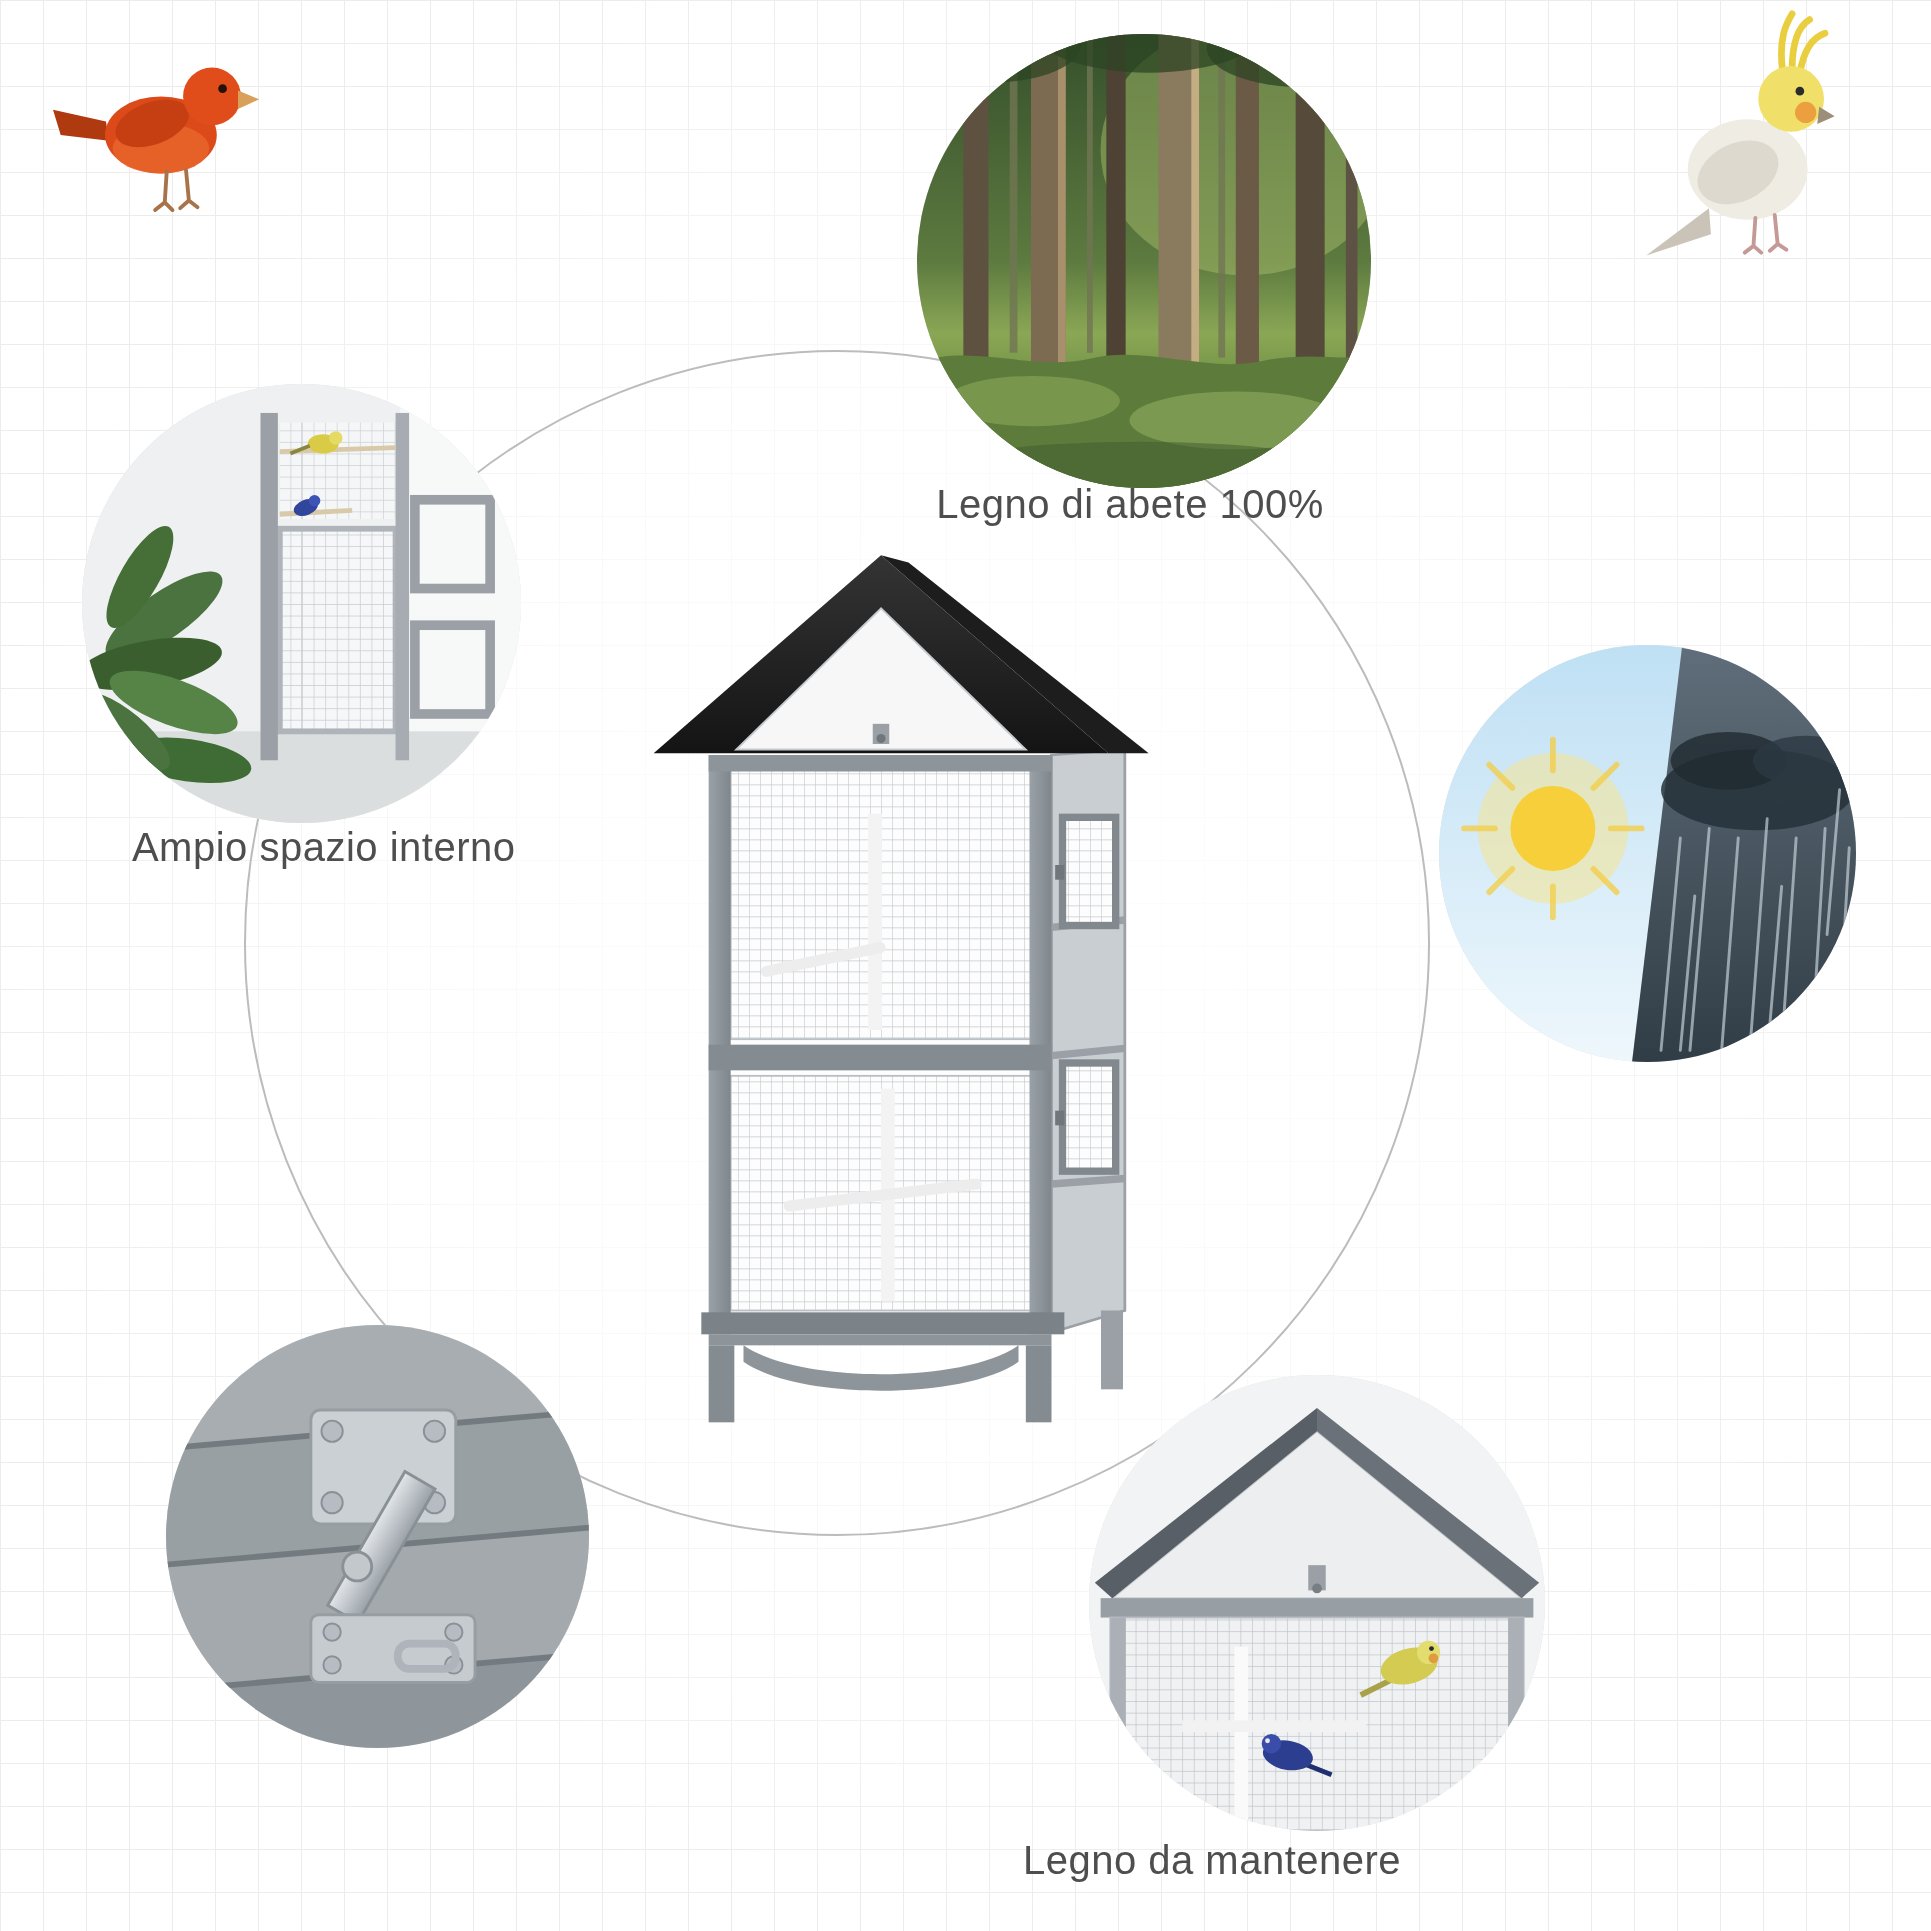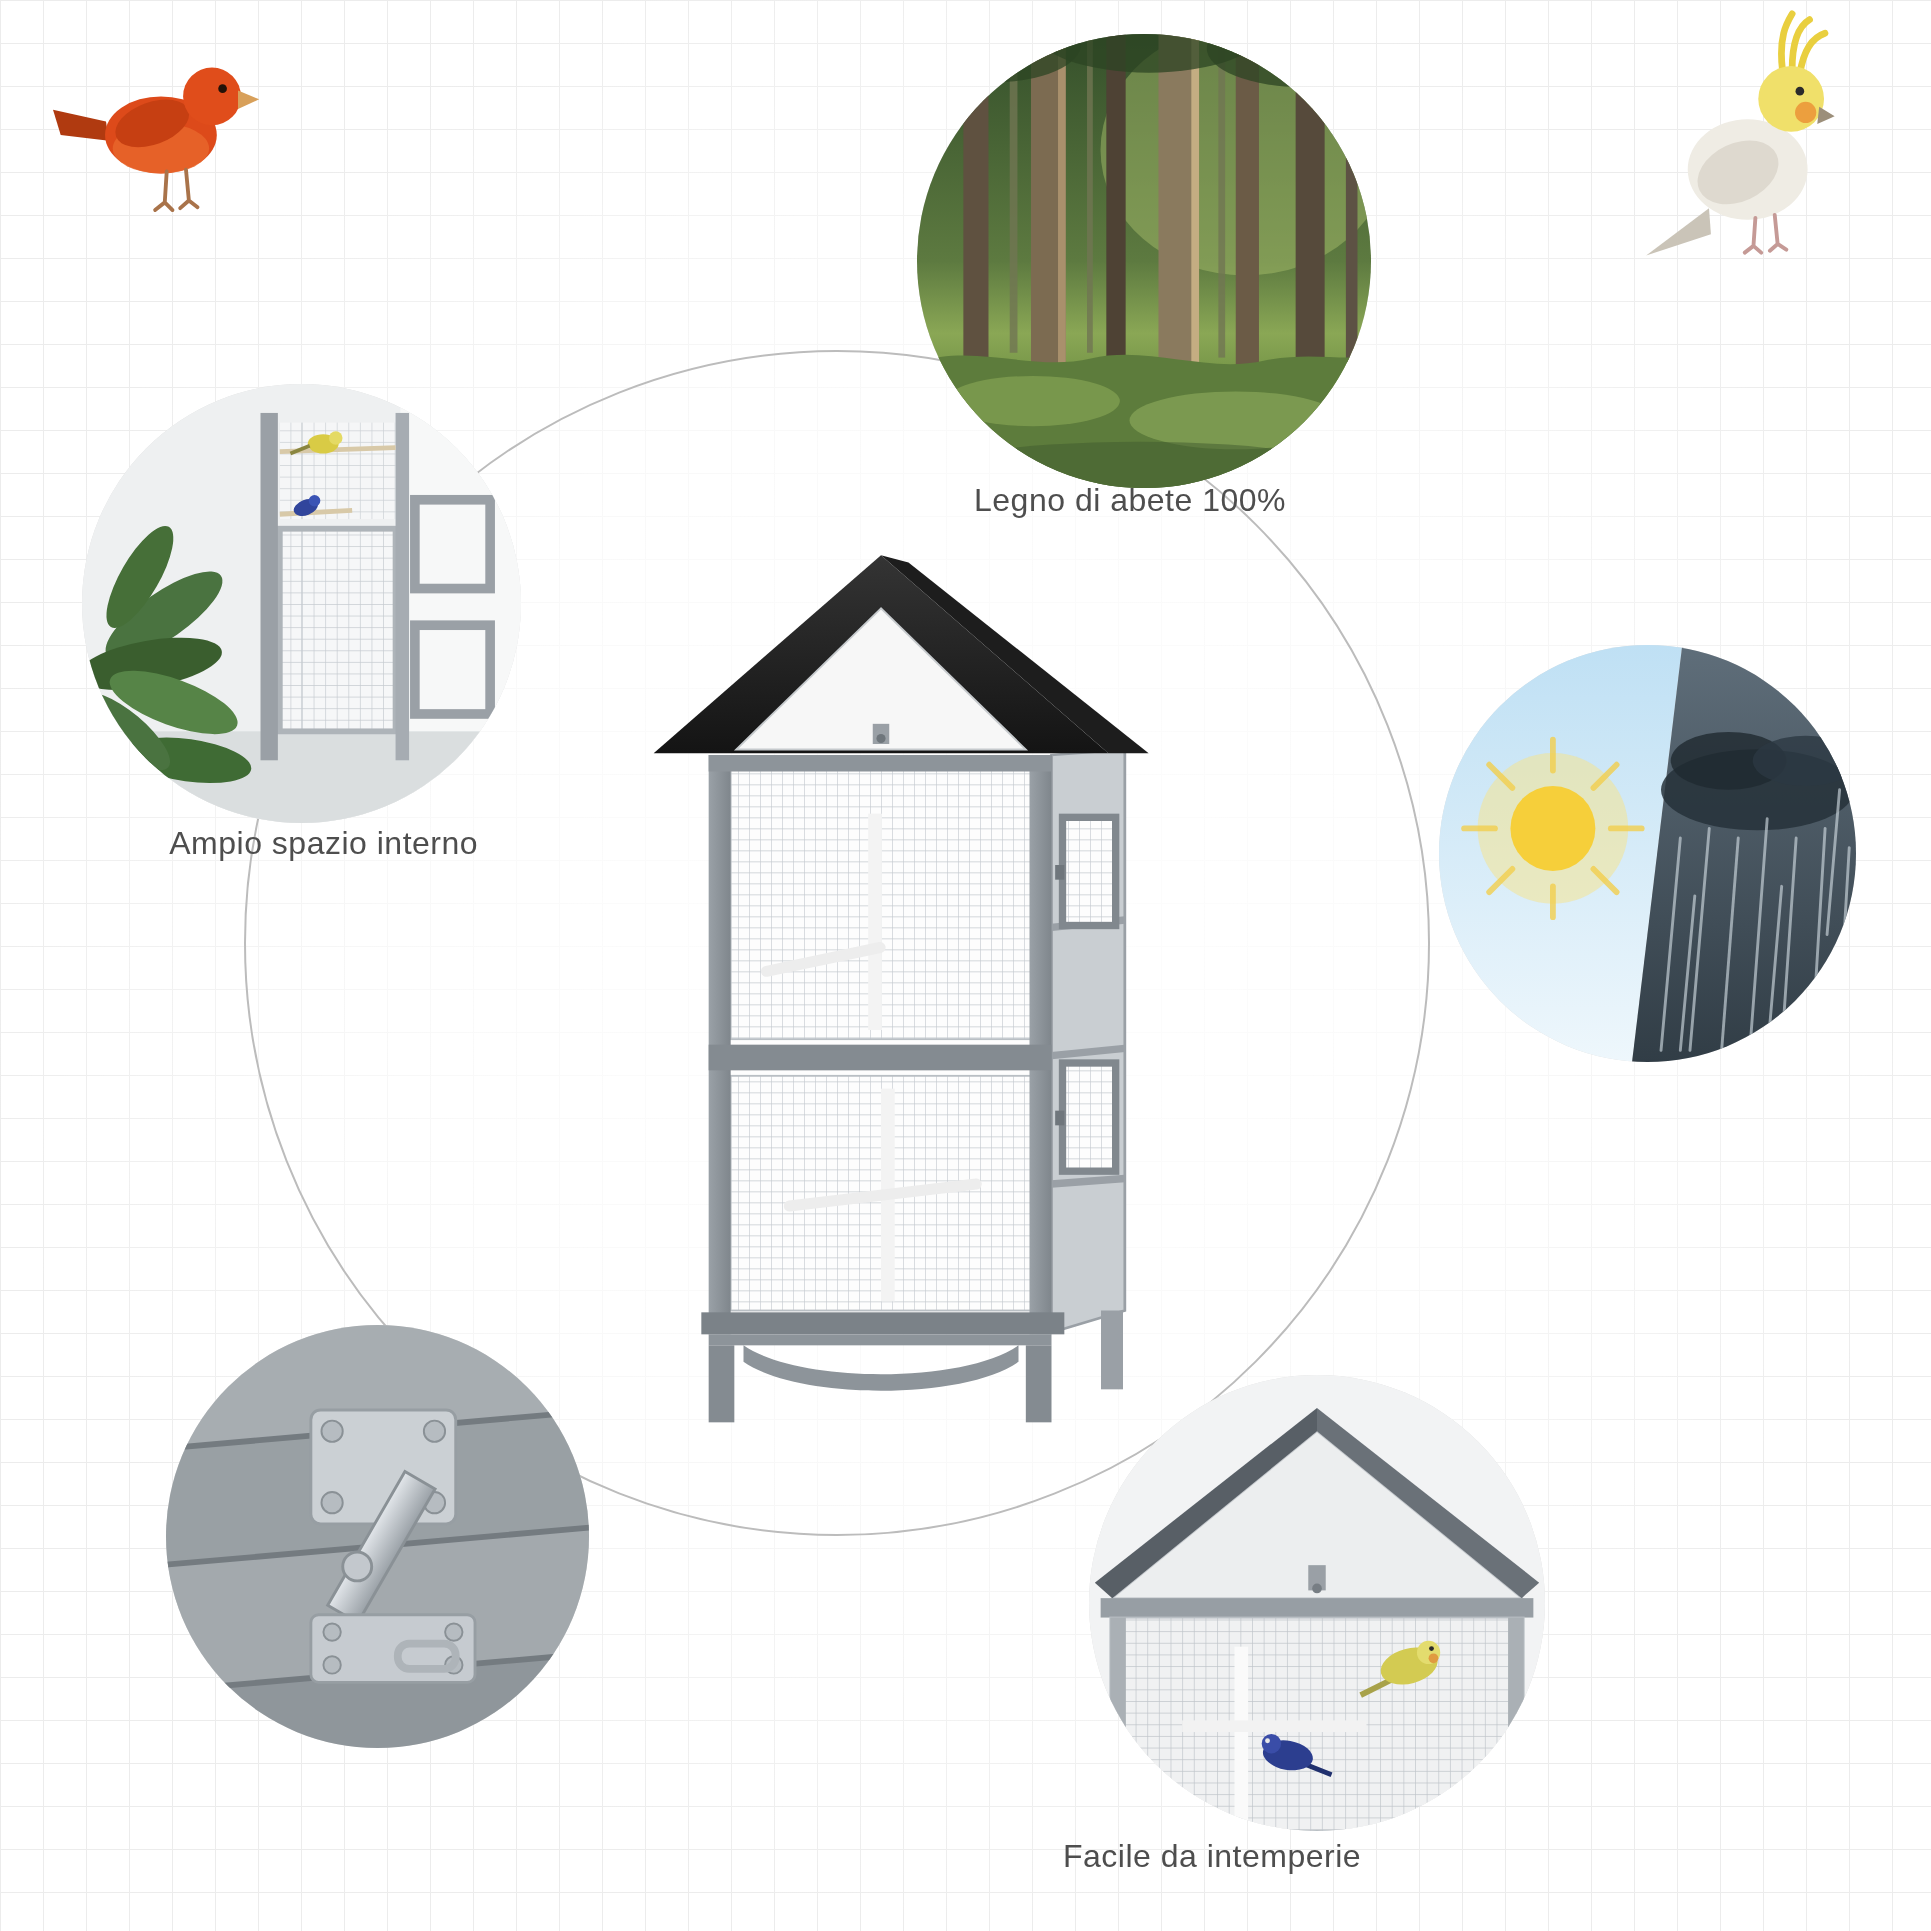--- a/index.html
+++ b/index.html
@@ -37,7 +37,7 @@
   .canary{left:53px;top:27px;width:212px;height:193px;}
   .cockatiel{left:1593px;top:9.7px;width:290px;height:251px;}
   .label{
-    position:absolute;color:#4e4e4e;font-size:32px;line-height:1.08;
+    position:absolute;color:#4e4e4e;font-size:40px;line-height:1.08;
     text-align:center;letter-spacing:0.5px;
   }
   .label-wood{left:792px;top:483px;width:676px;}

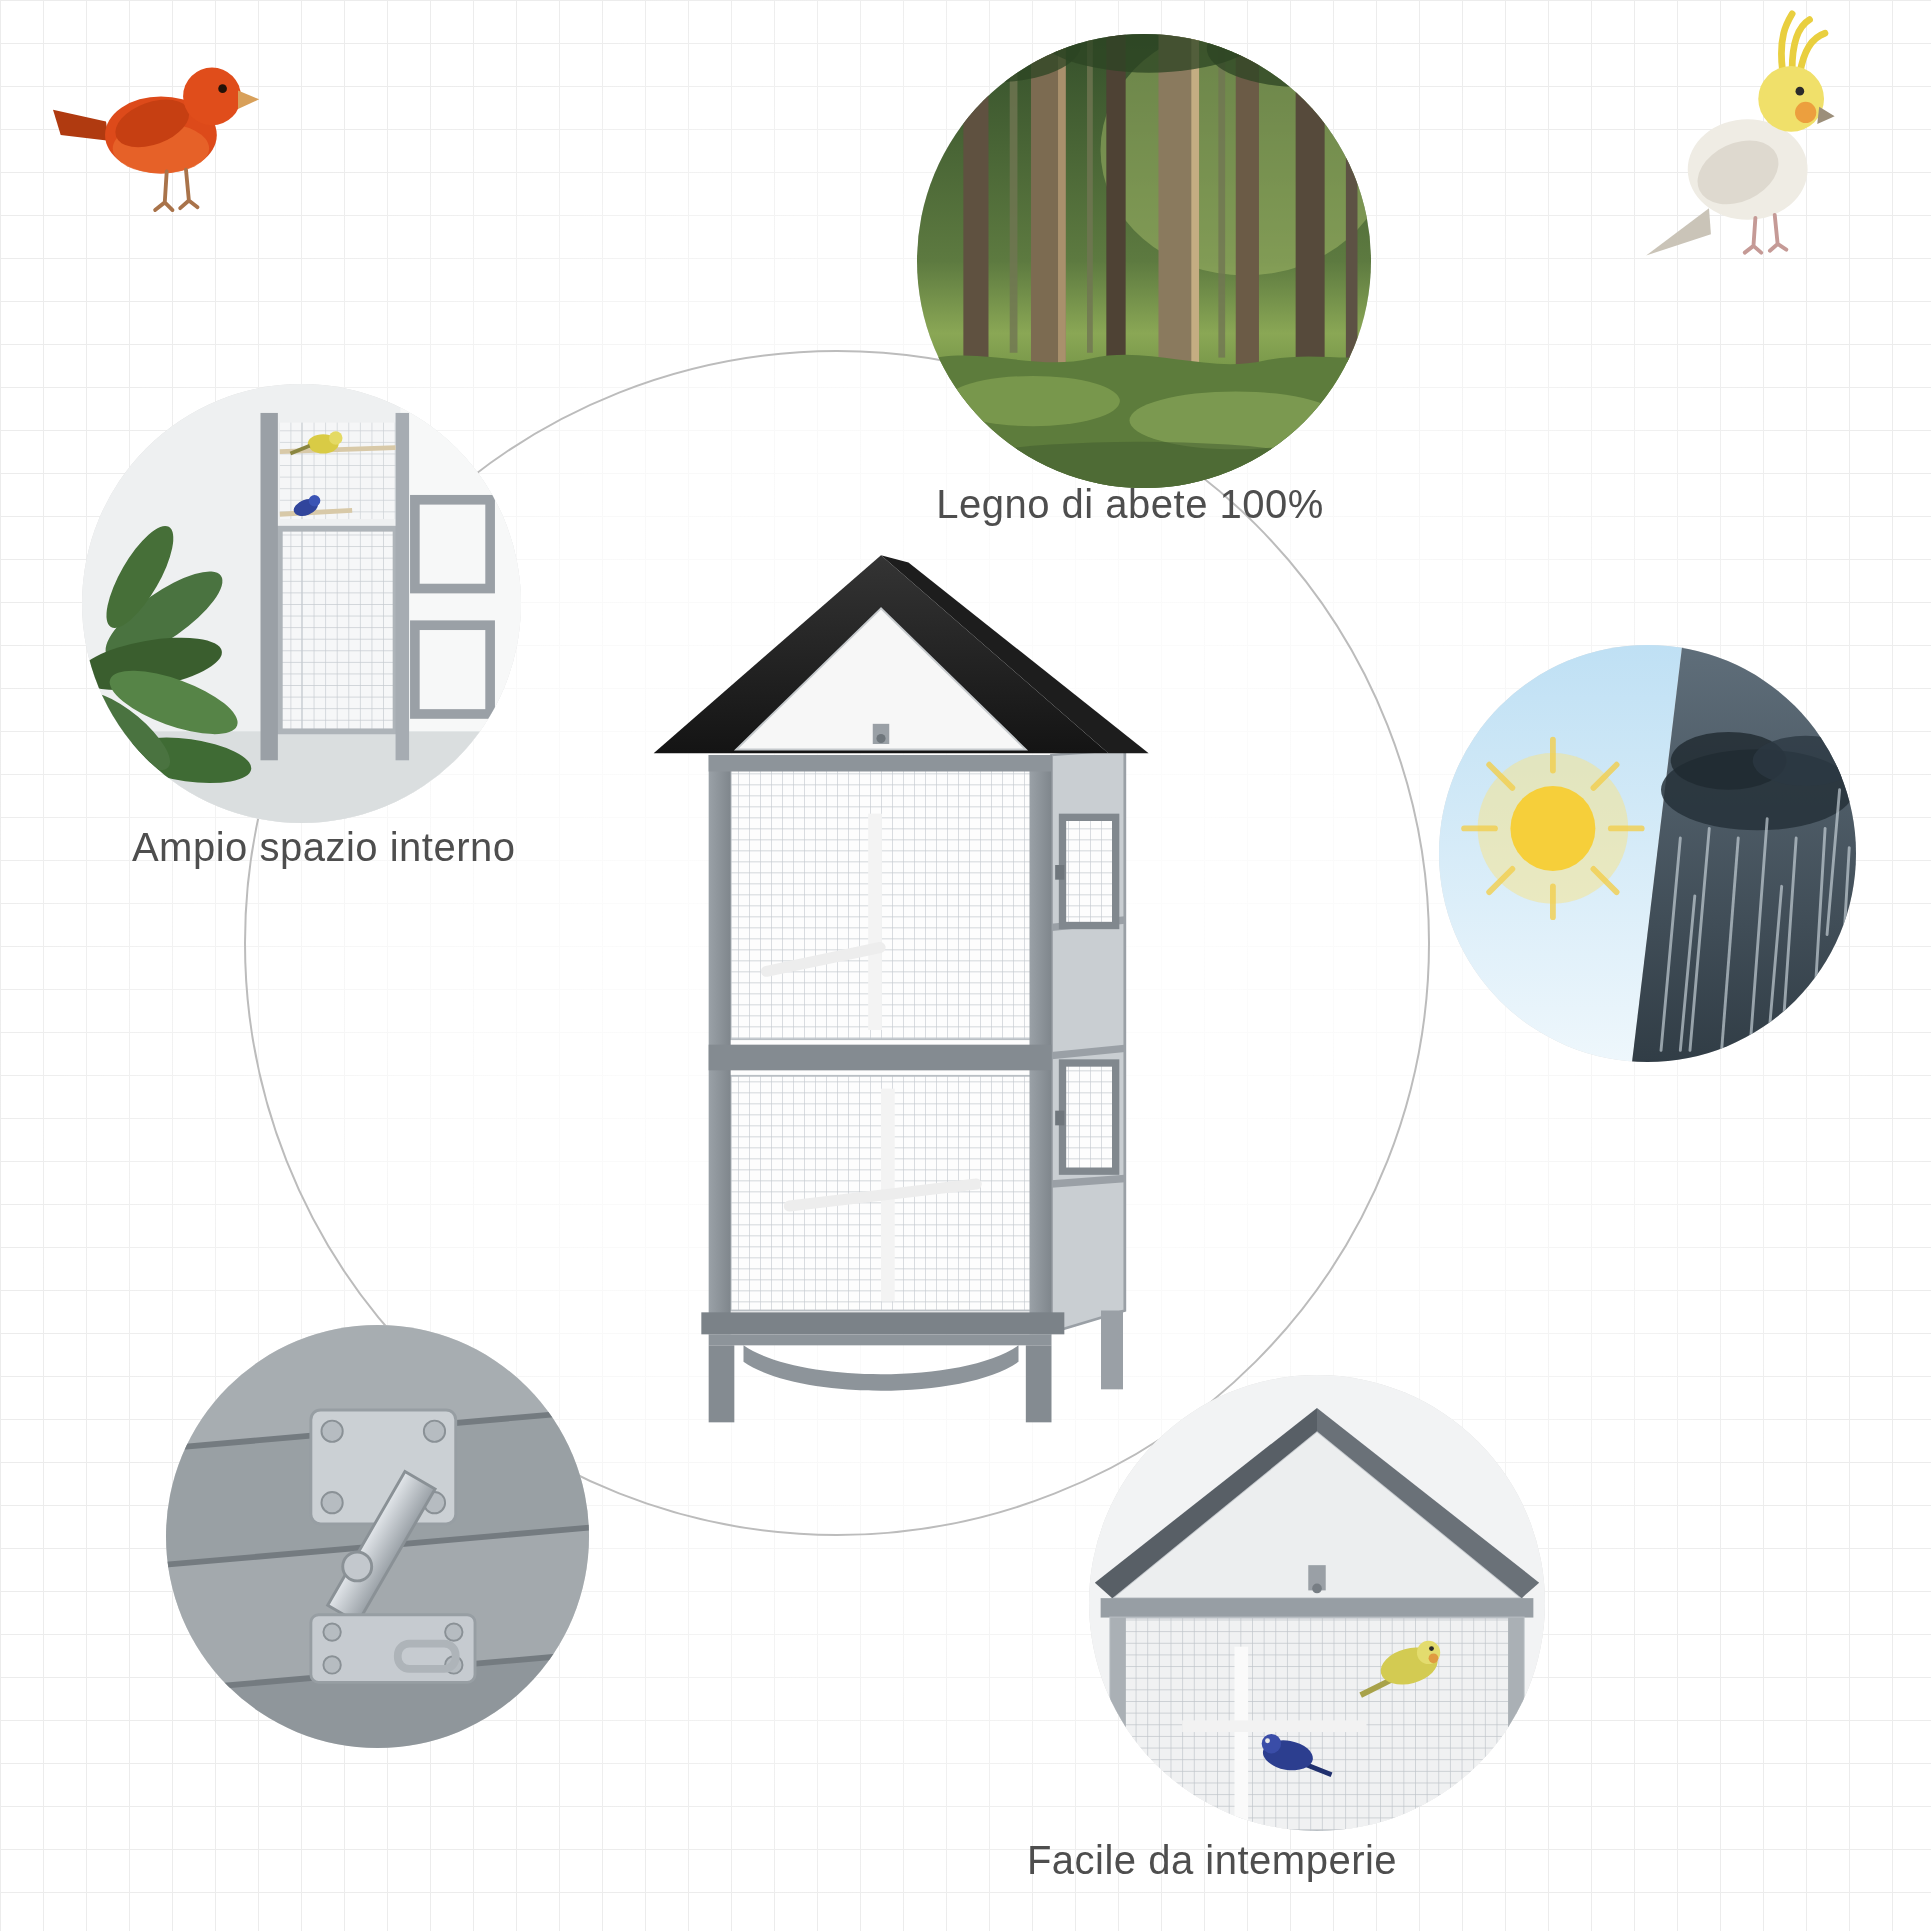--- a/index.html
+++ b/index.html
@@ -320,7 +320,7 @@
 
   <div class="label label-wood">Legno di abete 100%</div>
   <div class="label label-space">Ampio spazio interno</div>
-  <div class="label label-maintain">Facile da intemperie</div>
+  <div class="label label-maintain">Legno da mantenere</div>
 
 </div>
 

